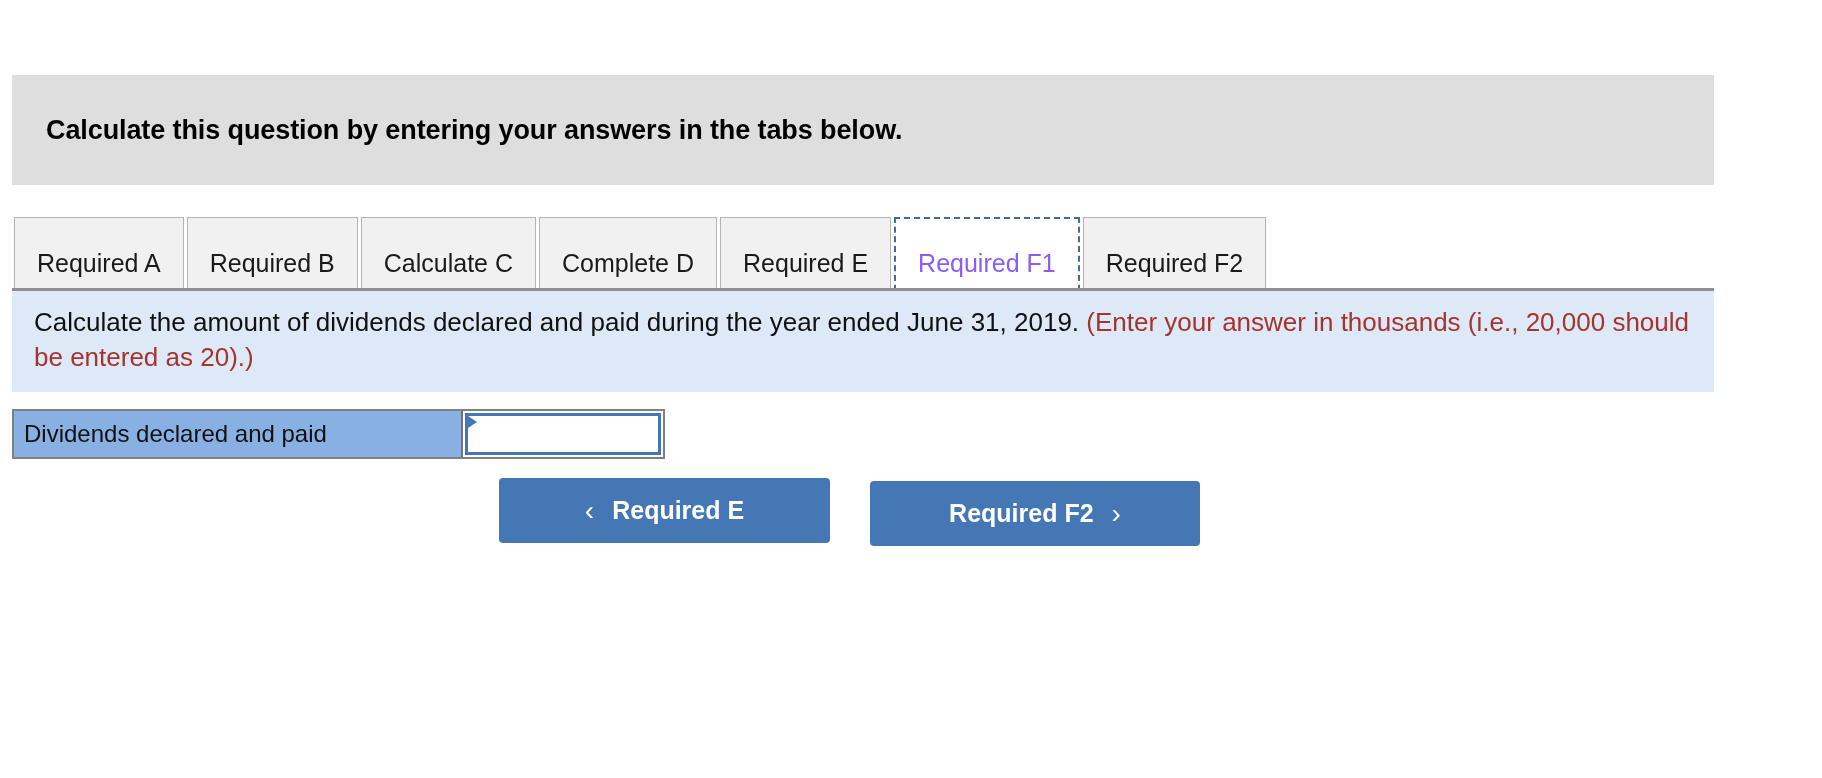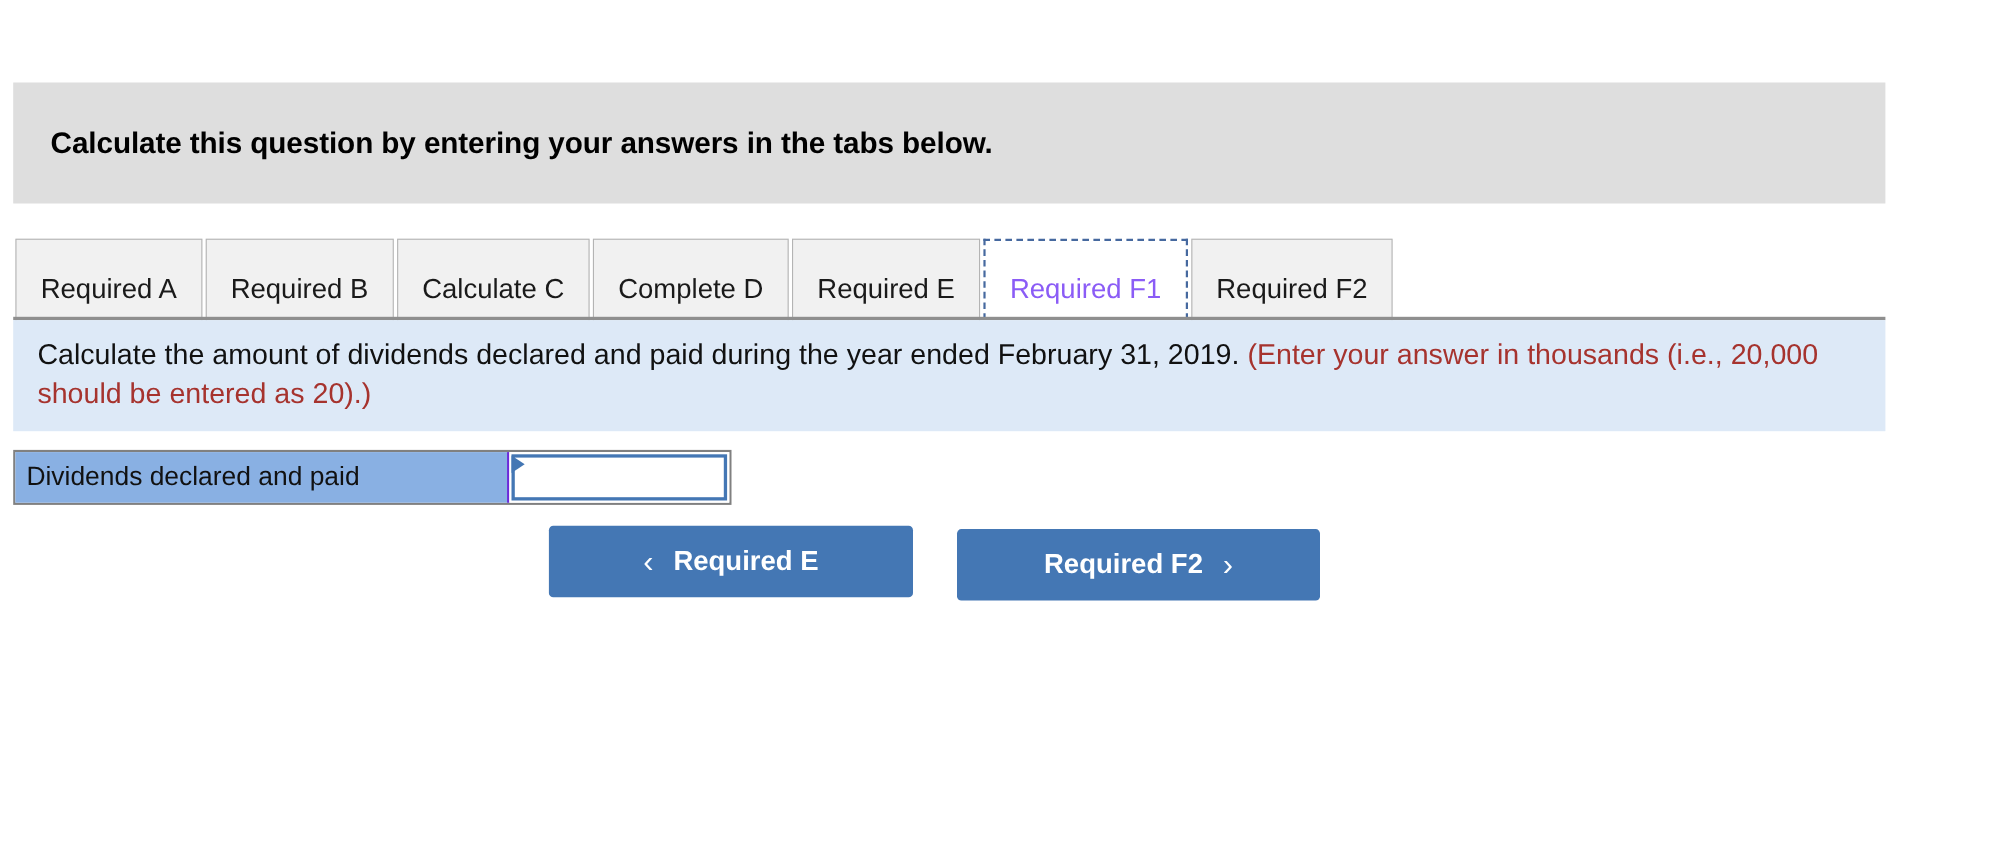--- a/index.html
+++ b/index.html
@@ -238,7 +238,7 @@
 
   <div class="question-panel">
     <div class="question-text">
-      <span>Calculate the amount of dividends declared and paid during the year ended February 31, 2019.</span>
+      <span>Calculate the amount of dividends declared and paid during the year ended June 31, 2019.</span>
       <span class="question-note">(Enter your answer in thousands (i.e., 20,000 should be entered as 20).)</span>
     </div>
   </div>

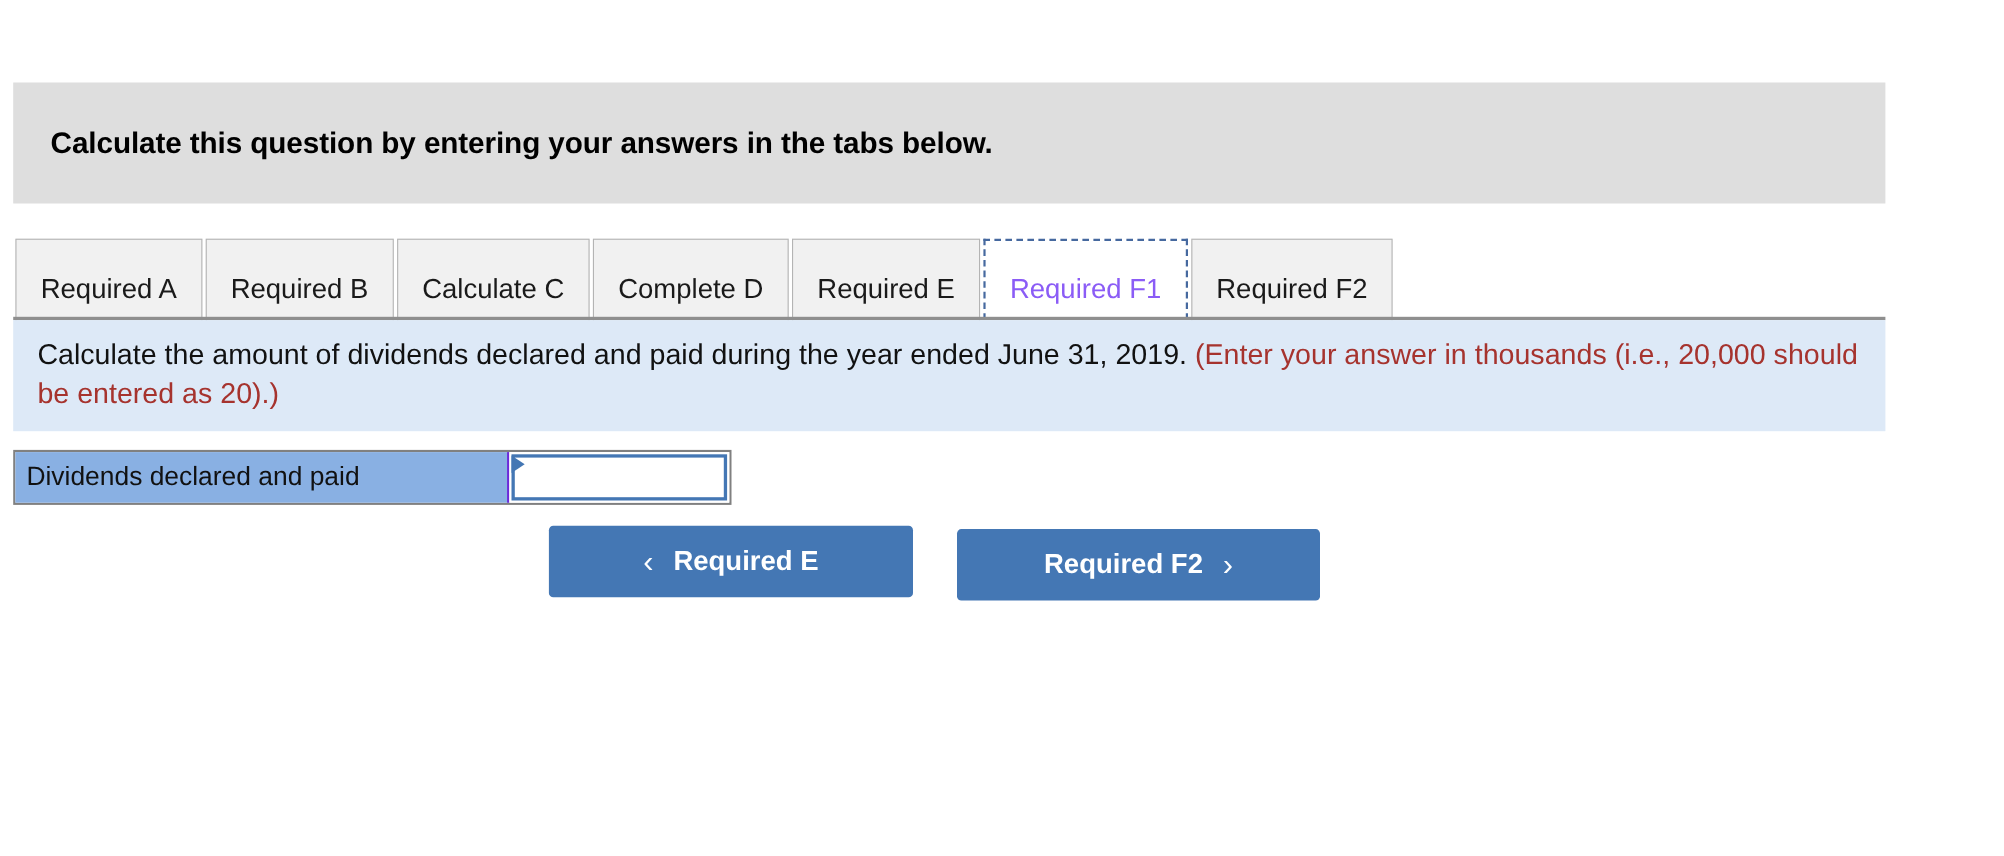--- a/index.html
+++ b/index.html
@@ -124,7 +124,7 @@
     font-size: 24px;
     color: #111111;
     padding-left: 10px;
-    border-right: 2px solid #6d28d9;
+    border-right: 2px solid #737373;
   }
   .answer-input-cell {
     width: 200px;

